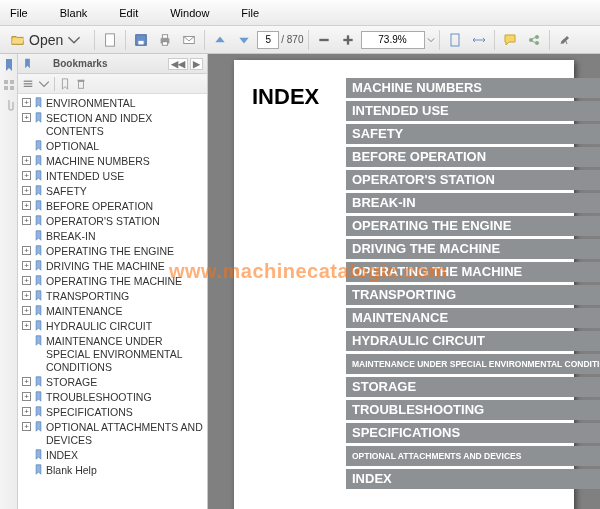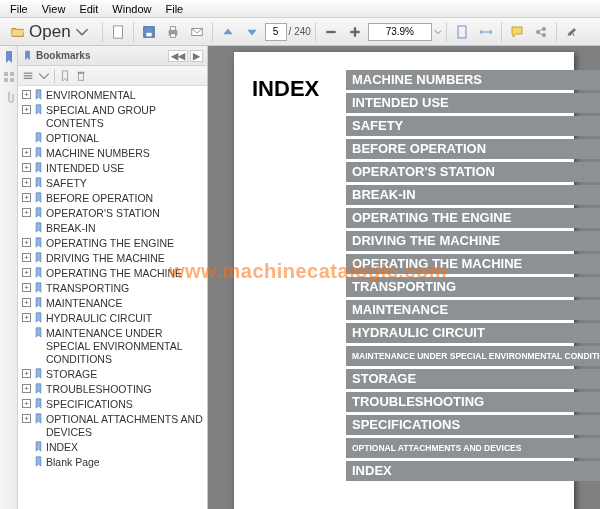--- a/index.html
+++ b/index.html
@@ -4,7 +4,7 @@
 <style>
   * { box-sizing: border-box; margin: 0; padding: 0; }
   body { font-family: "Segoe UI", Tahoma, Arial, sans-serif; font-size: 11px; background: #f0f0f0; width: 600px; height: 509px; overflow: hidden; position: relative; }
-  .menubar { background: linear-gradient(#fdfdfd, #eaeaea); height: 18px; border-bottom: 1px solid #d0d0d0; display: flex; align-items: center; padding: 0 4px; gap: 2px; }
+  .menubar { background: linear-gradient(#fdfdfd, #eaeaea); height: 26px; border-bottom: 1px solid #d0d0d0; display: flex; align-items: center; padding: 0 4px; gap: 20px; }
   .menubar span { padding: 1px 6px; cursor: default; }
   .toolbar { background: linear-gradient(#f8f8f8, #e8e8e8); height: 28px; border-bottom: 1px solid #c8c8c8; display: flex; align-items: center; padding: 0 2px; gap: 2px; }
   .tbtn { width: 22px; height: 22px; display: flex; align-items: center; justify-content: center; cursor: default; border: 1px solid transparent; border-radius: 2px; color:#555; }

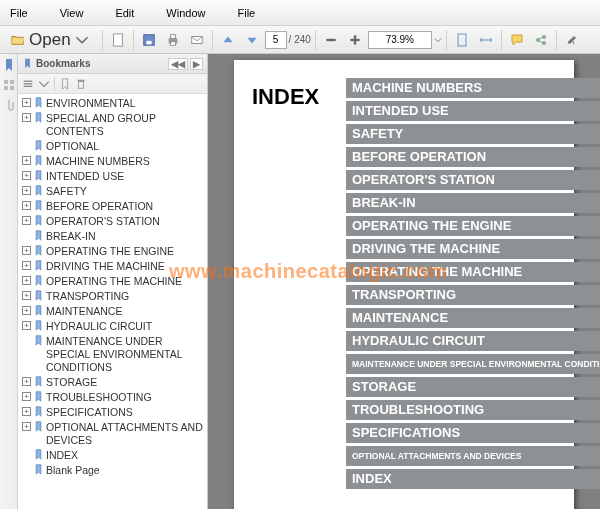--- a/index.html
+++ b/index.html
@@ -48,7 +48,7 @@
 
 <div class="menubar">
   <span>File</span>
-  <span>View</span>
+  <span>Blank</span>
   <span>Edit</span>
   <span>Window</span>
   <span>File</span>

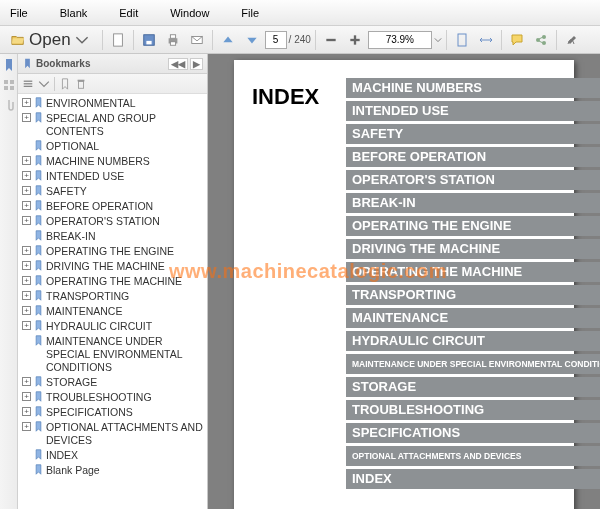--- a/index.html
+++ b/index.html
@@ -9,7 +9,7 @@
   .toolbar { background: linear-gradient(#f8f8f8, #e8e8e8); height: 28px; border-bottom: 1px solid #c8c8c8; display: flex; align-items: center; padding: 0 2px; gap: 2px; }
   .tbtn { width: 22px; height: 22px; display: flex; align-items: center; justify-content: center; cursor: default; border: 1px solid transparent; border-radius: 2px; color:#555; }
   .tbtn svg { width: 14px; height: 14px; }
-  .open-btn { width: auto; padding: 0 8px; gap: 4px; font-size: 17px; color: #333; }
+  .open-btn { width: auto; padding: 0 8px; gap: 4px; font-size: 14px; color: #333; }
   .tsep { width: 1px; height: 20px; background: #cfcfcf; margin: 0 2px; }
   .pagefield { width: 22px; height: 18px; font-size: 10px; text-align: center; border: 1px solid #aaa; background:#fff; }
   .pagecount { font-size: 10px; color: #555; }

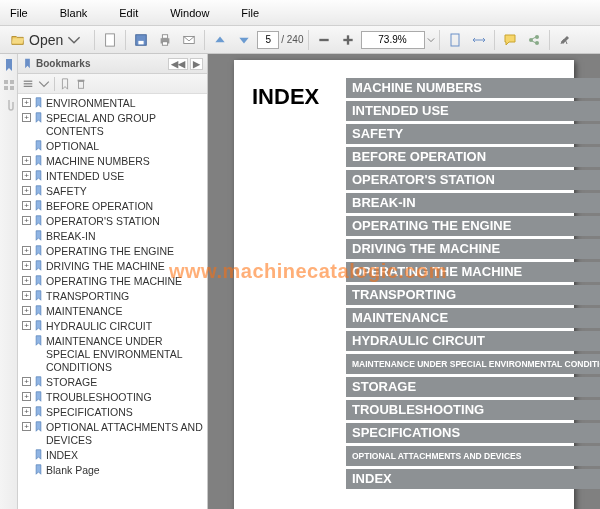--- a/index.html
+++ b/index.html
@@ -103,7 +103,7 @@
       </svg>
     </div>
   <input class="pagefield" value="5" style="">
-  <span class="pagecount">/ 240</span>
+  <span class="pagecount">/ 870</span>
   <div class="tsep"></div>
   <div class="tbtn">
       <svg viewBox="0 0 12 12">

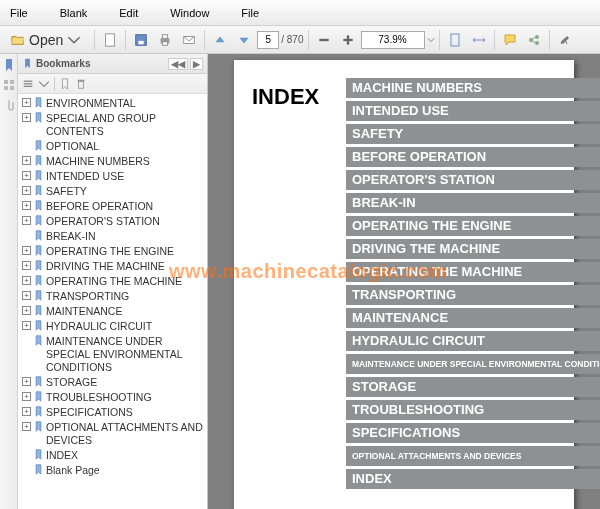--- a/index.html
+++ b/index.html
@@ -172,7 +172,7 @@
 
   <div class="sidebar">
     <div class="sidebar-head">
-      <span style="display:flex;align-items:flex-start;gap:3px;">
+      <span style="display:flex;align-items:flex-start;gap:20px;">
         <svg width="11" height="11" viewBox="0 0 14 14">
             <path d="M4 1h6v12L7 10l-3 3z" fill="#6a8fc7"></path>
           </svg>

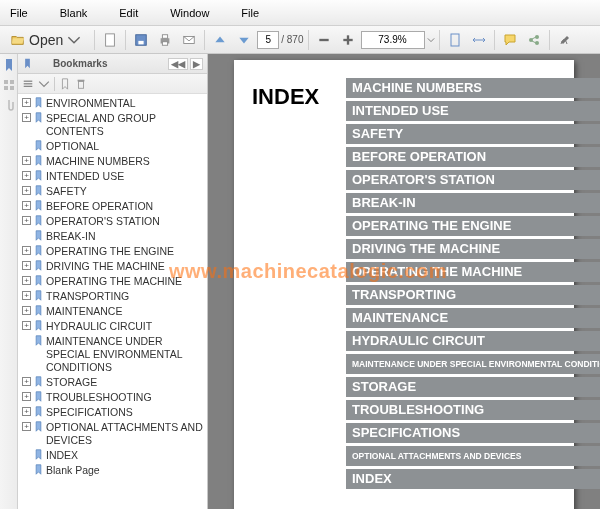--- a/index.html
+++ b/index.html
@@ -214,7 +214,7 @@
           <span class="bicon"><svg viewBox="0 0 14 14">
               <path d="M4 1h6v12L7 10l-3 3z" fill="#8fb4e3" stroke="#5d87bd"></path>
             </svg></span>
-          <span class="lbl">SPECIAL AND GROUP CONTENTS</span>
+          <span class="lbl">SECTION AND INDEX CONTENTS</span>
         </div>
         <div class="tree-item">
           <span class="twist none"></span>

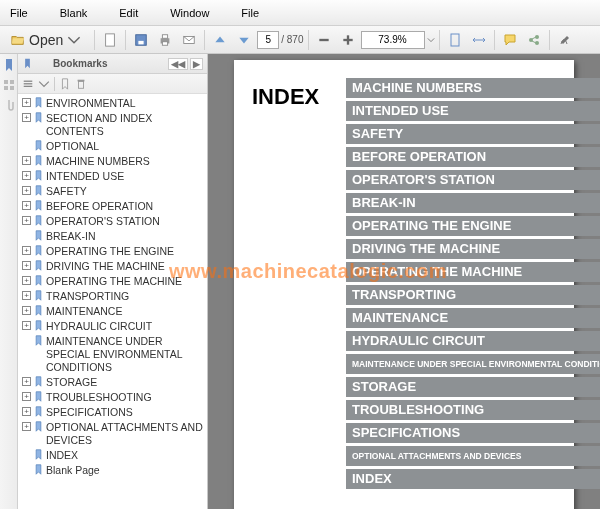--- a/index.html
+++ b/index.html
@@ -354,7 +354,7 @@
           <span class="bicon"><svg viewBox="0 0 14 14">
               <path d="M4 1h6v12L7 10l-3 3z" fill="#8fb4e3" stroke="#5d87bd"></path>
             </svg></span>
-          <span class="lbl">Blank Page</span>
+          <span class="lbl">Blank Help</span>
         </div>
       </div>
   </div>

